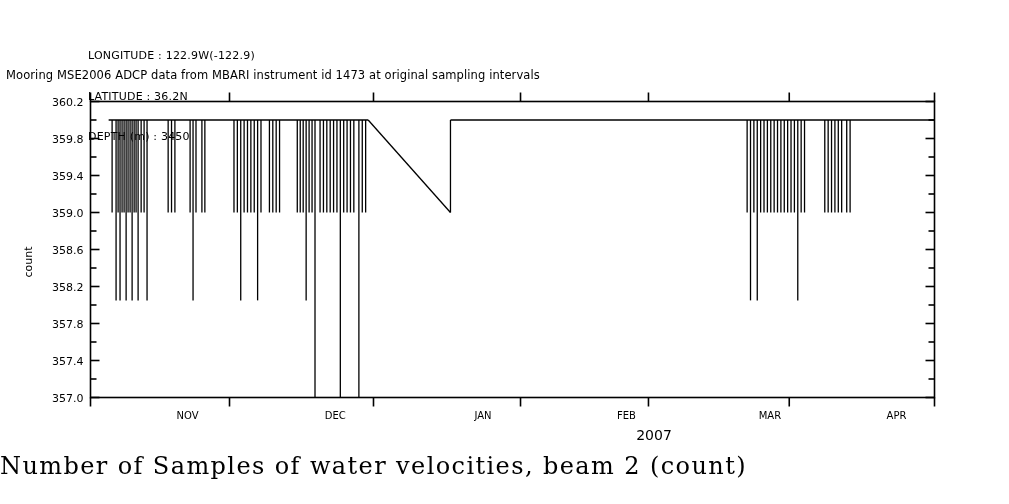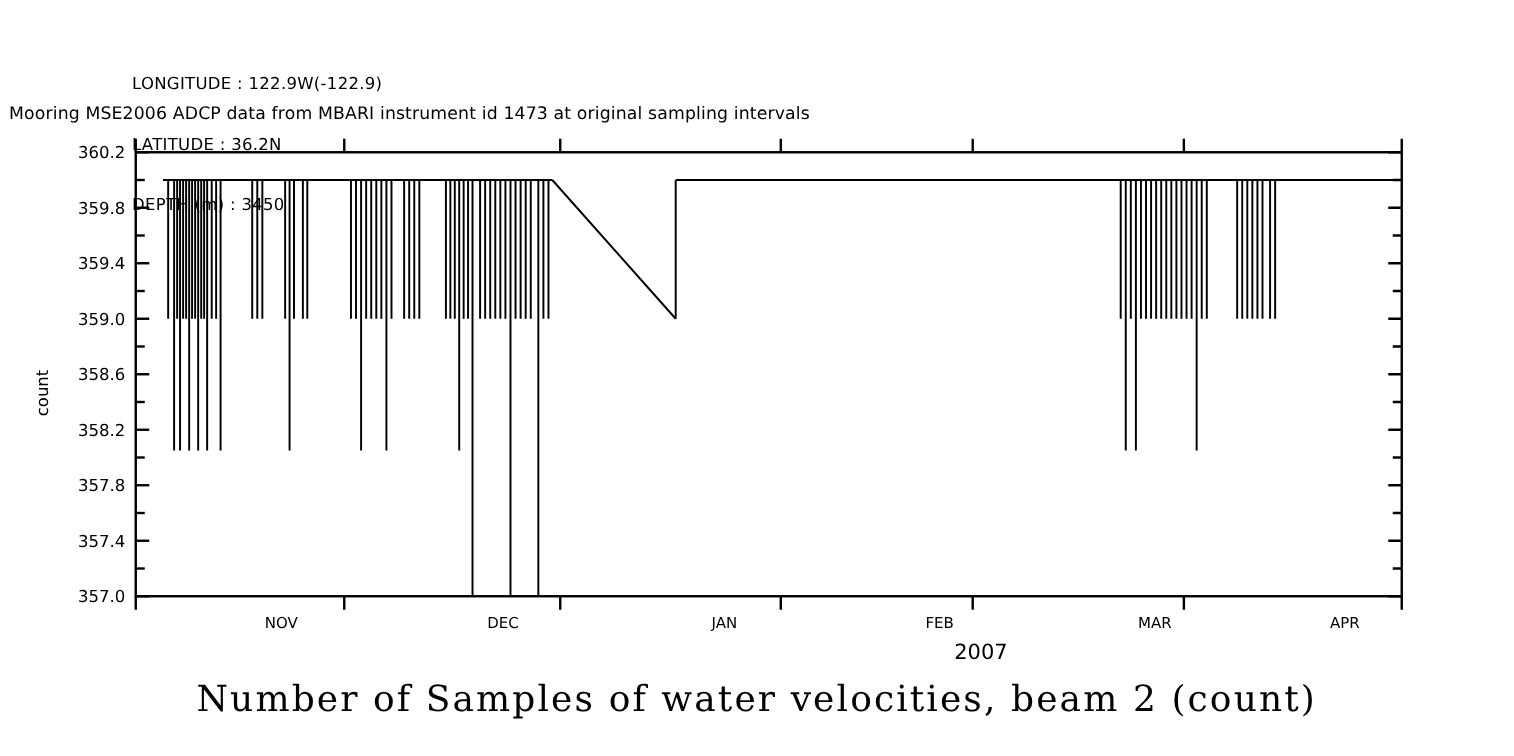--- a/index.html
+++ b/index.html
@@ -53,7 +53,6 @@
     left: 0;
     top: 452px;
     width: 1009px;
-    text-align: center;
     font-family: "DejaVu Serif", serif;
     font-size: 24px;
     letter-spacing: 1.4px;

